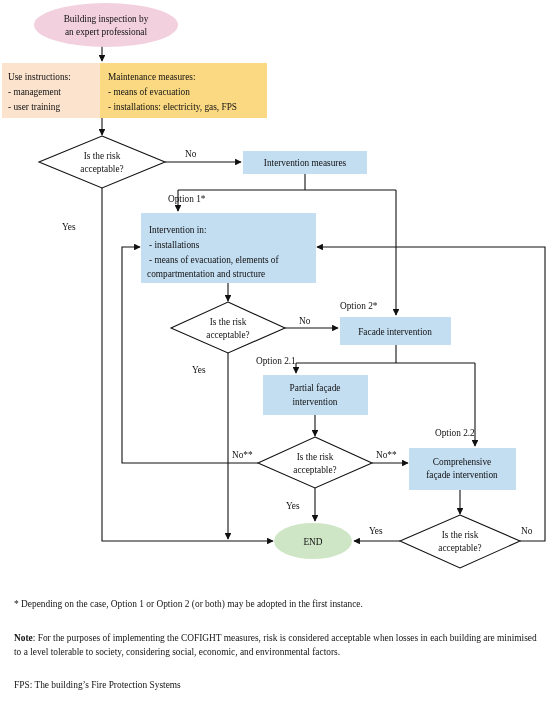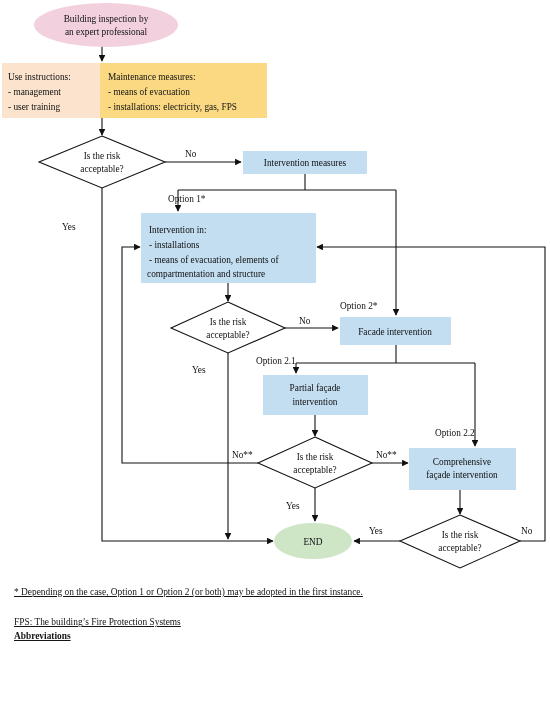--- a/index.html
+++ b/index.html
@@ -52,8 +52,7 @@
     color: #141414;
   }
   .notes p {
-    margin: 0 0 0 0;
-    text-decoration: underline;
+    margin: 12px 0 0 0;
   }
   .notes .gap {
     height: 9px;

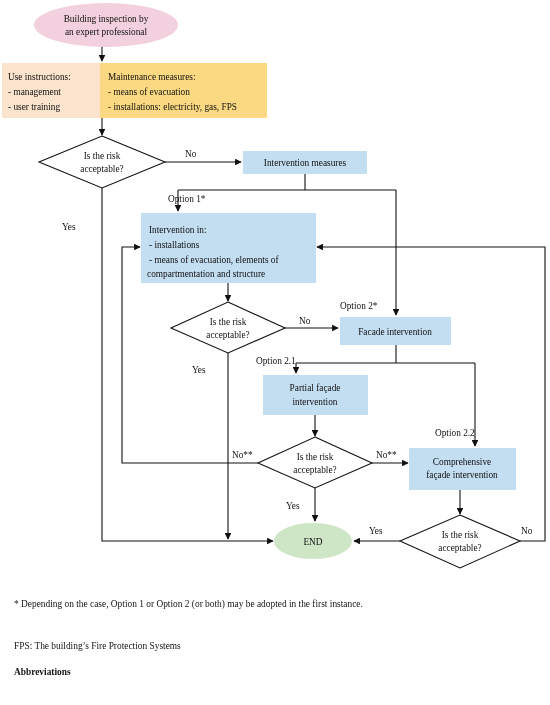--- a/index.html
+++ b/index.html
@@ -214,6 +214,7 @@
 <div class="notes">
   <p>* Depending on the case, Option 1 or Option 2 (or both) may be adopted in the first instance.</p>
   <div class="gap"></div>
+  <p><b>Note</b><span>: For the purposes of implementing the COFIGHT measures, risk is considered acceptable when losses in each building are minimised to a level tolerable to society, considering social, economic, and environmental factors.</span></p>
   <div class="gap-sm"></div>
   <p>FPS: The building’s Fire Protection Systems</p>
   <p><b>Abbreviations</b></p>

